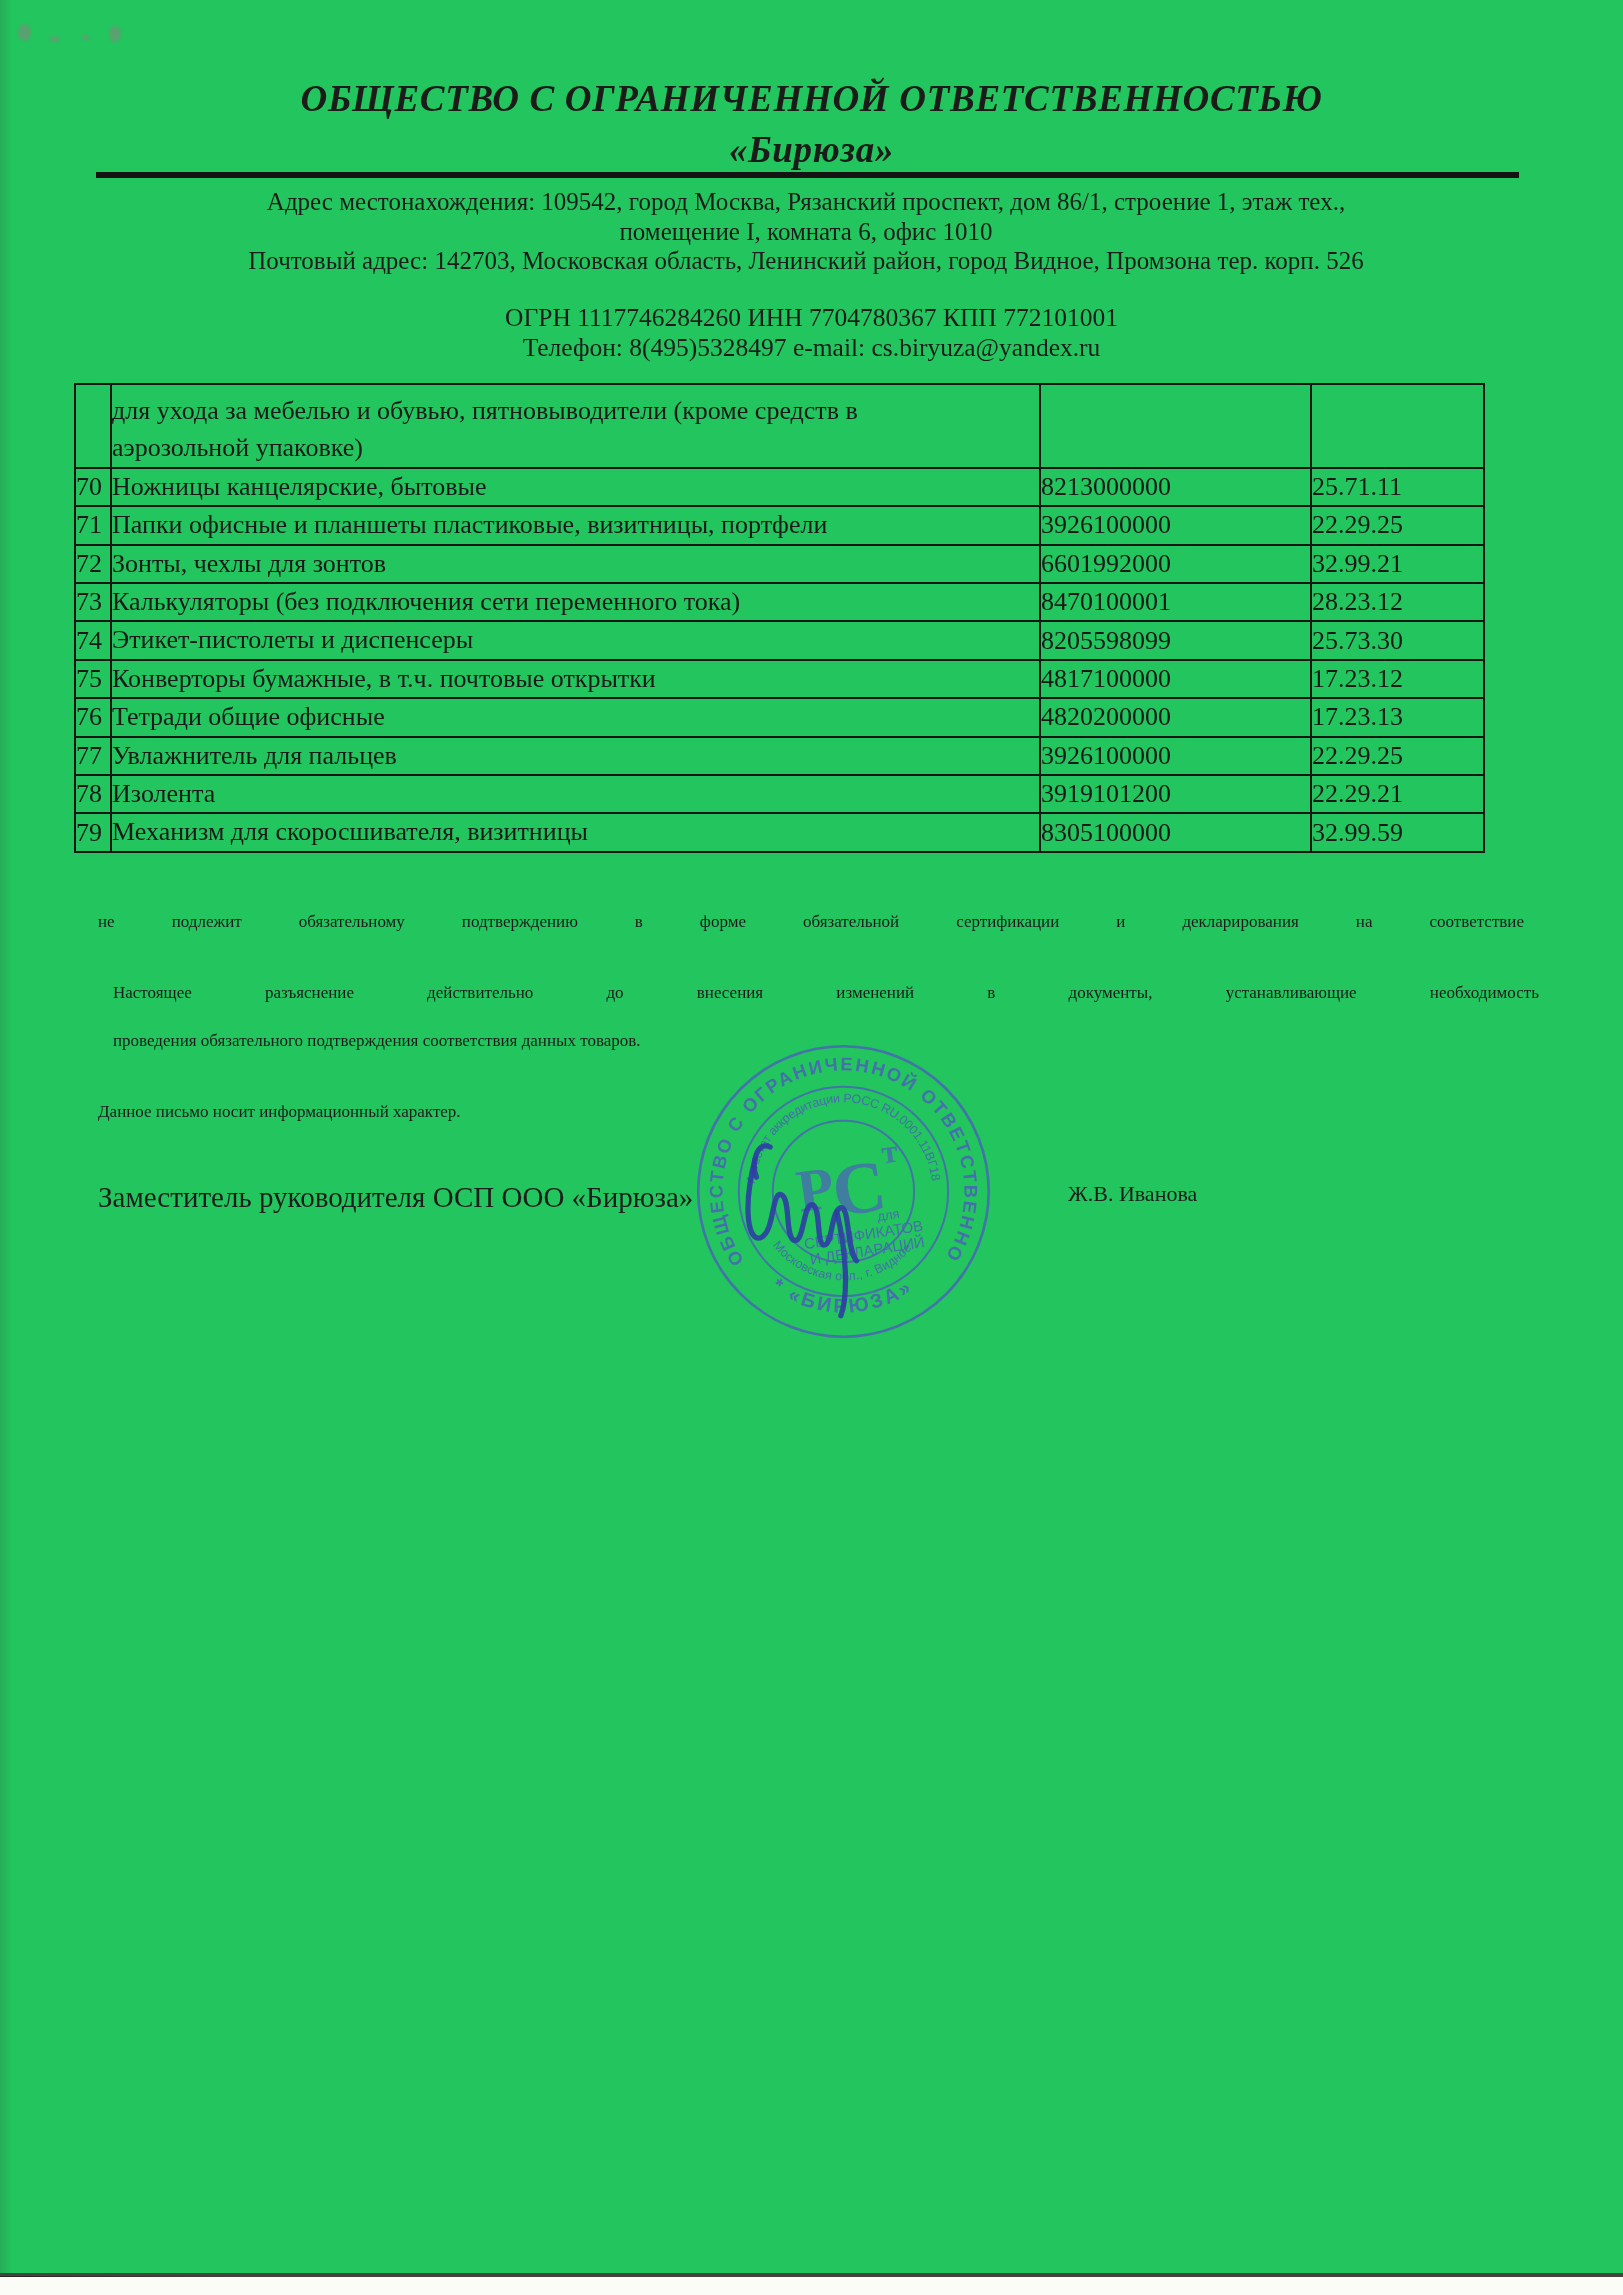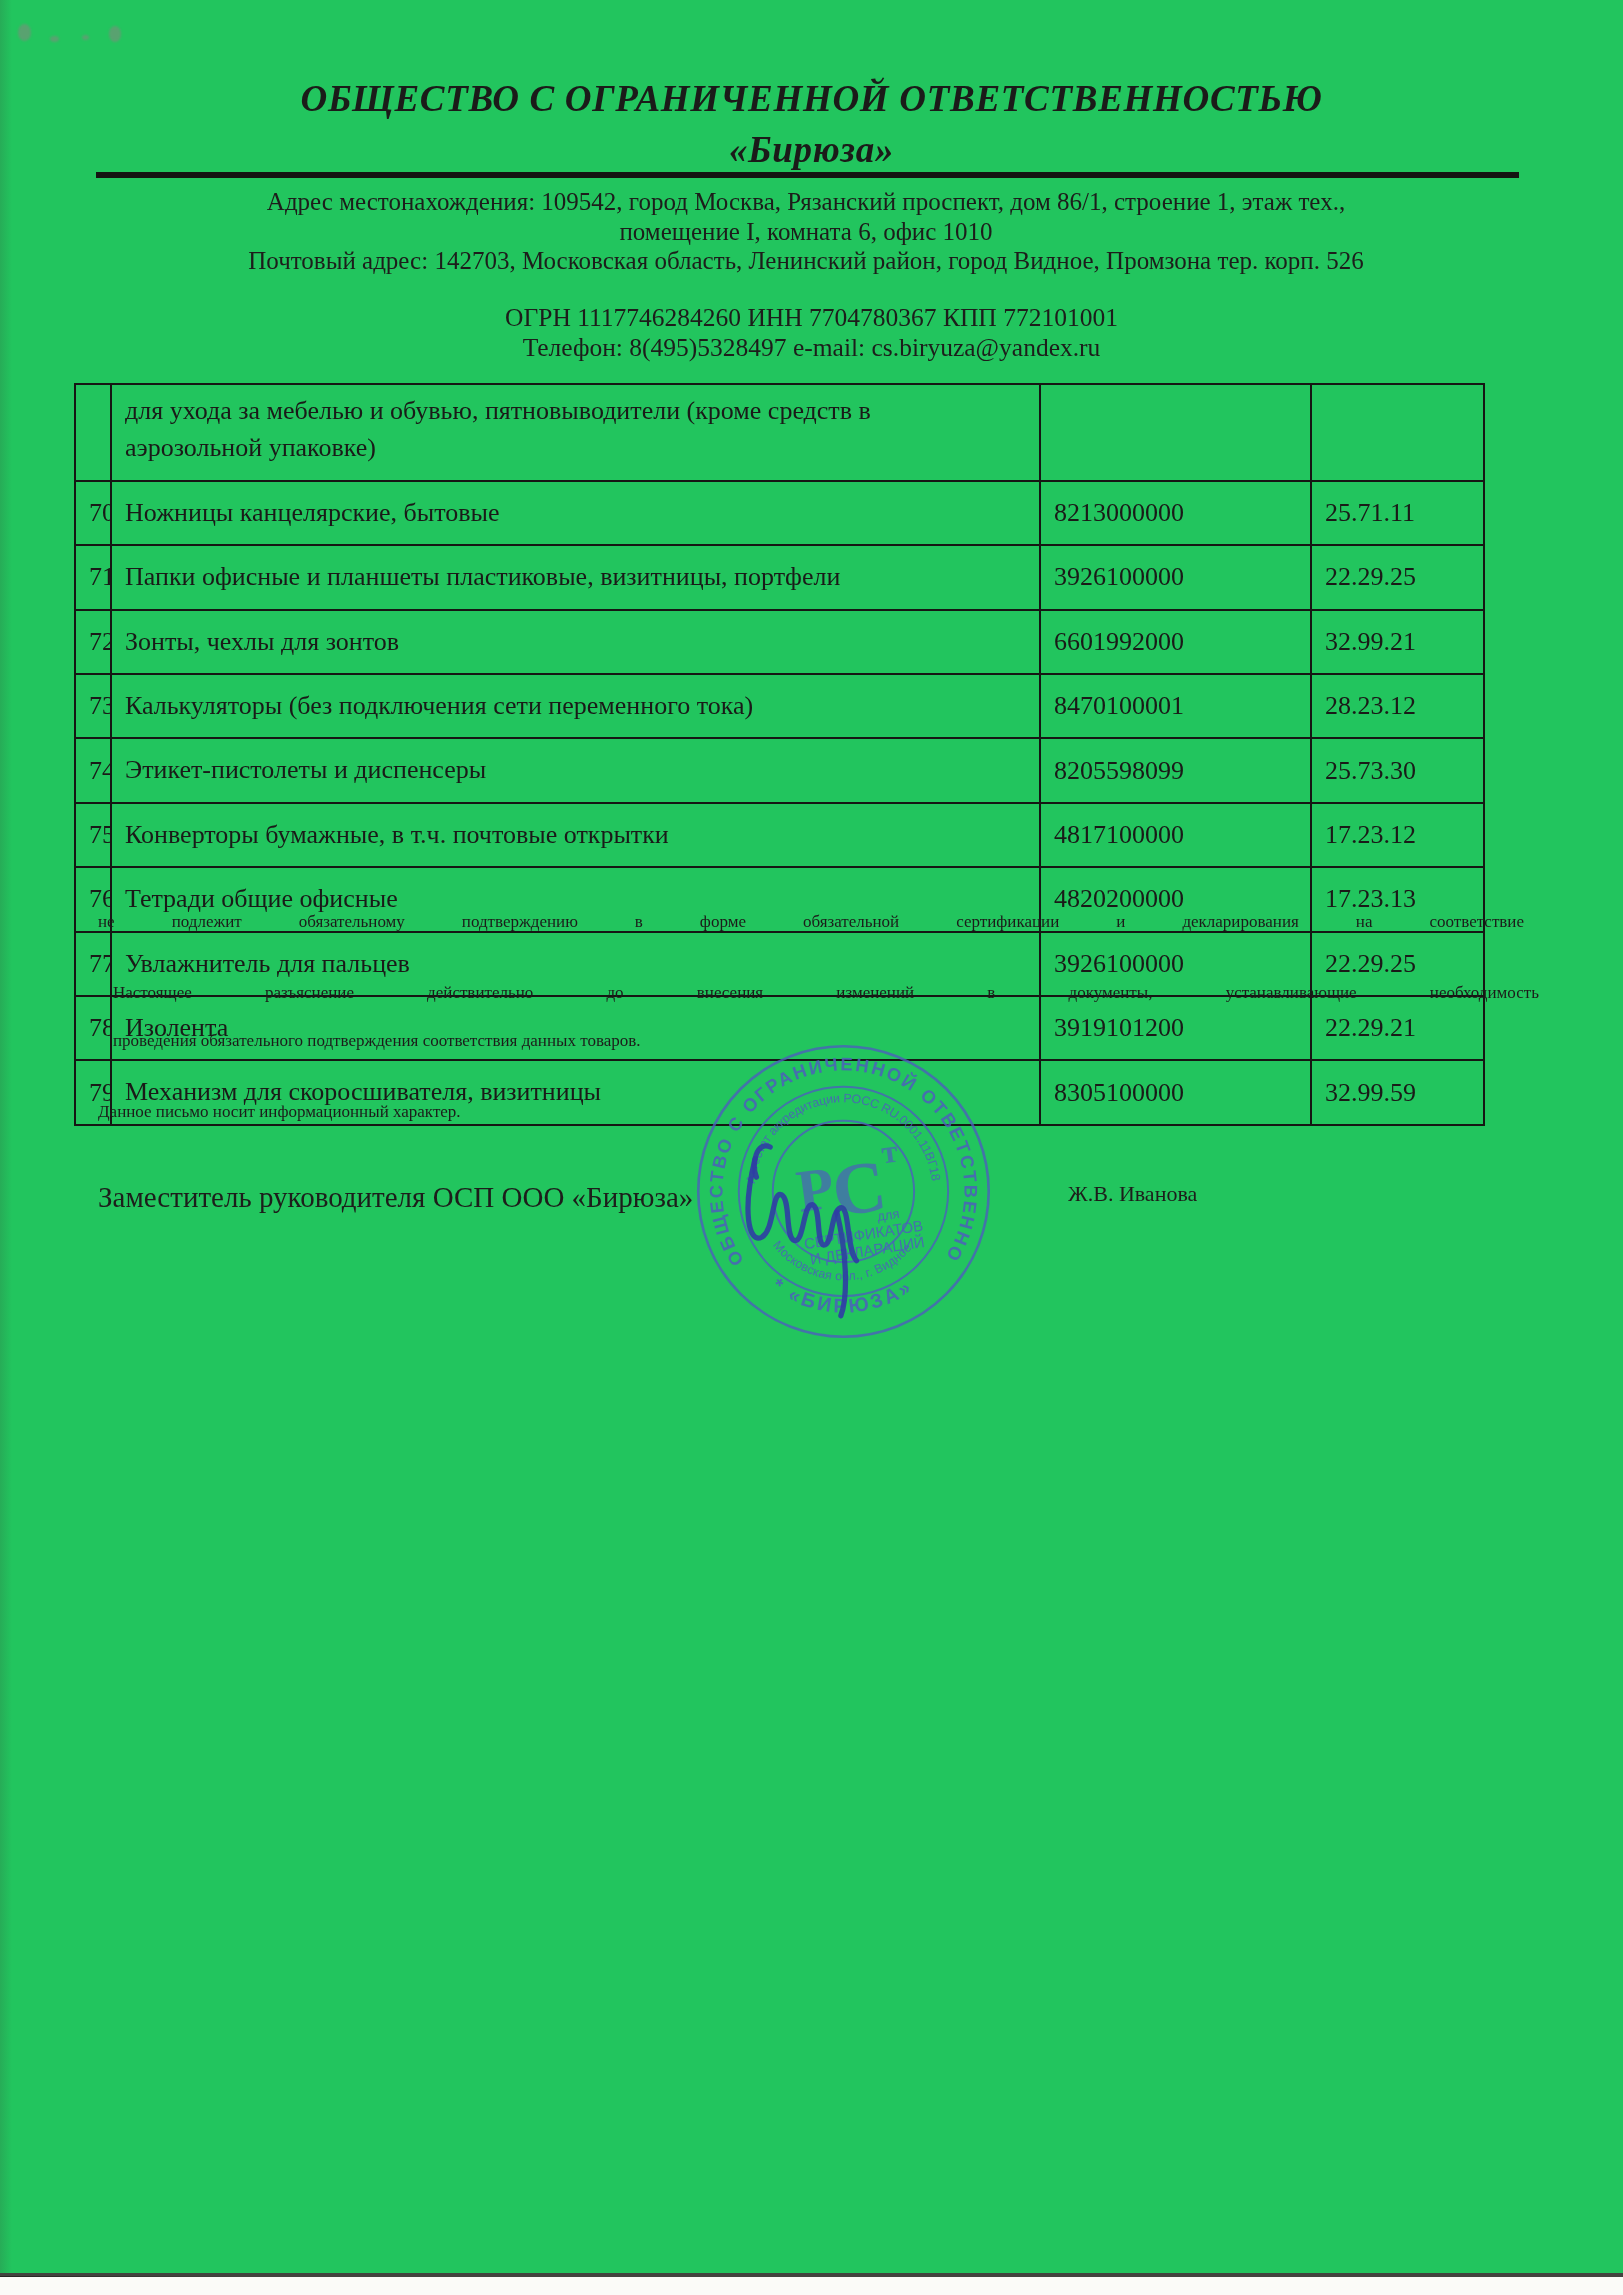--- a/index.html
+++ b/index.html
@@ -29,7 +29,7 @@
     border-collapse:collapse;table-layout:fixed;width:1410px;
     font-size:26px;color:#1a1a18;
   }
-  table.items td{border:2px solid #161614;vertical-align:middle;padding:13px;overflow:hidden;}
+  table.items td{border:2px solid #161614;vertical-align:middle;padding:0;overflow:hidden;}
   td.c-num{text-align:left;margin-top:8px;}
   td.c-desc{padding:2.6px 11.8px 2.6px 15.7px;line-height:1.4;}
   td.c-desc.lines{white-space:pre-line;line-height:1.45;padding-top:6.5px;}

